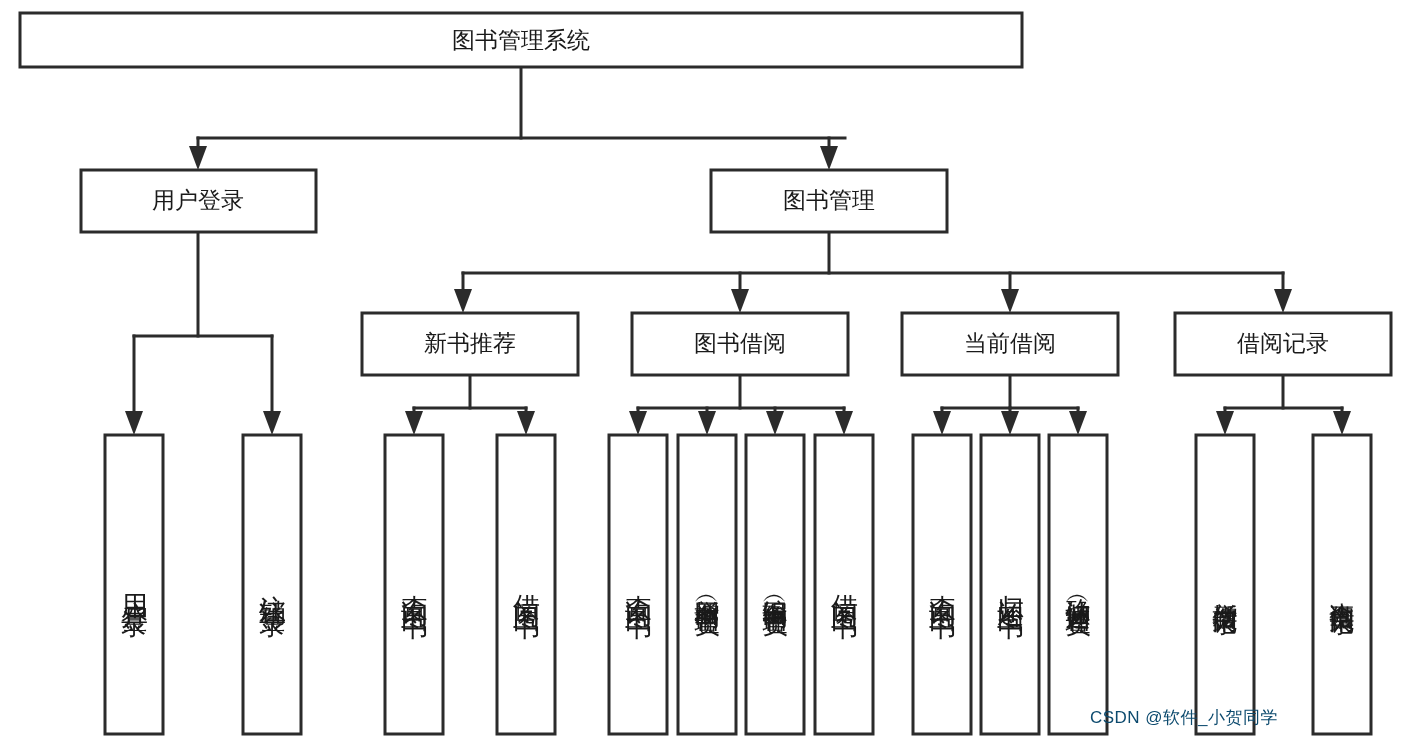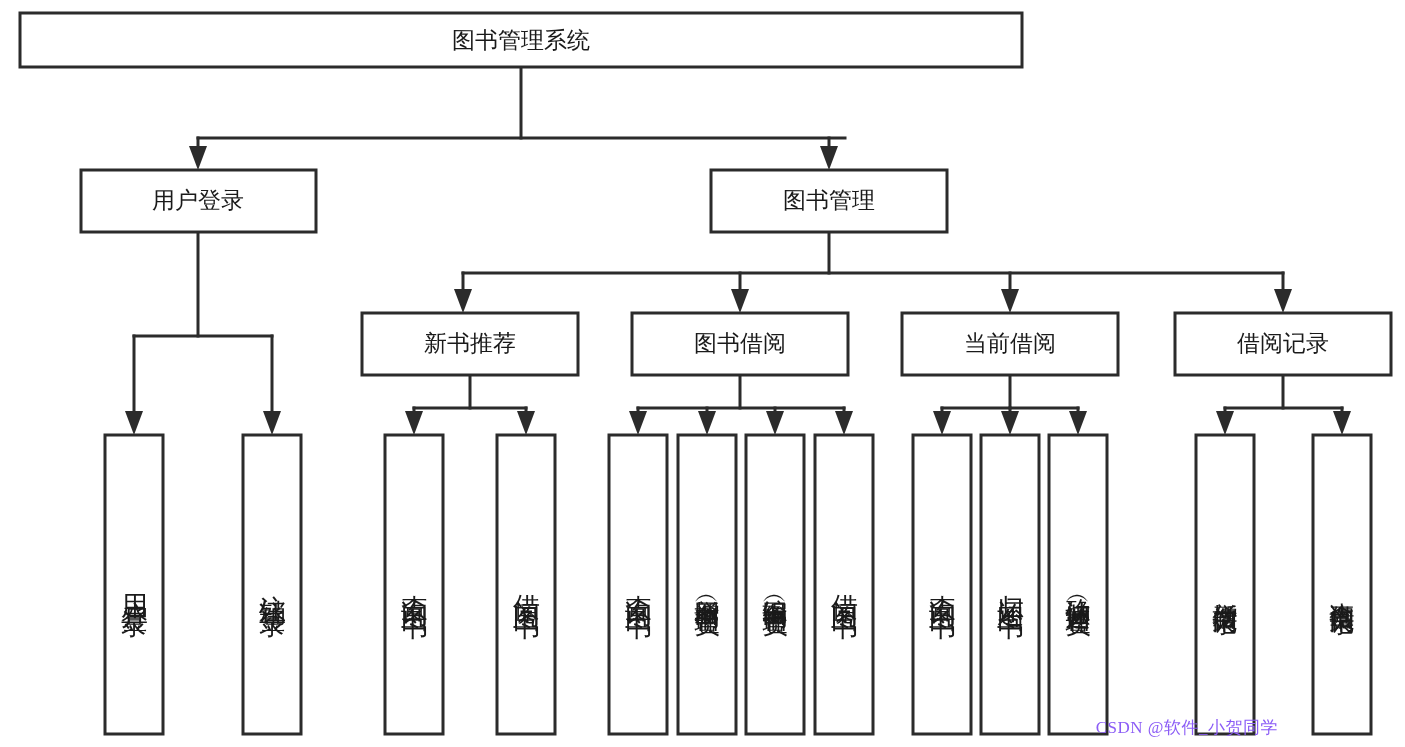--- a/index.html
+++ b/index.html
@@ -11,8 +11,8 @@
   .conn{stroke:#2b2b2b;stroke-width:3;fill:none;stroke-linecap:square;}
   .arrowhead{fill:#2b2b2b;stroke:none;}
   .boxlabel-h{font-size:23px;fill:#1a1a1a;text-anchor:middle;dominant-baseline:middle;}
-  .watermark{position:absolute;right:12px;bottom:8px;font-size:17px;color:#8b5cf6;
-             letter-spacing:.5px;white-space:nowrap;pointer-events:none;font-family:Liberation Serif, serif;}
+  .watermark{position:absolute;right:12px;bottom:18px;font-size:17px;color:#0c4a6e;
+             letter-spacing:.5px;white-space:nowrap;pointer-events:none;}
 </style>
 </head>
 <body>

